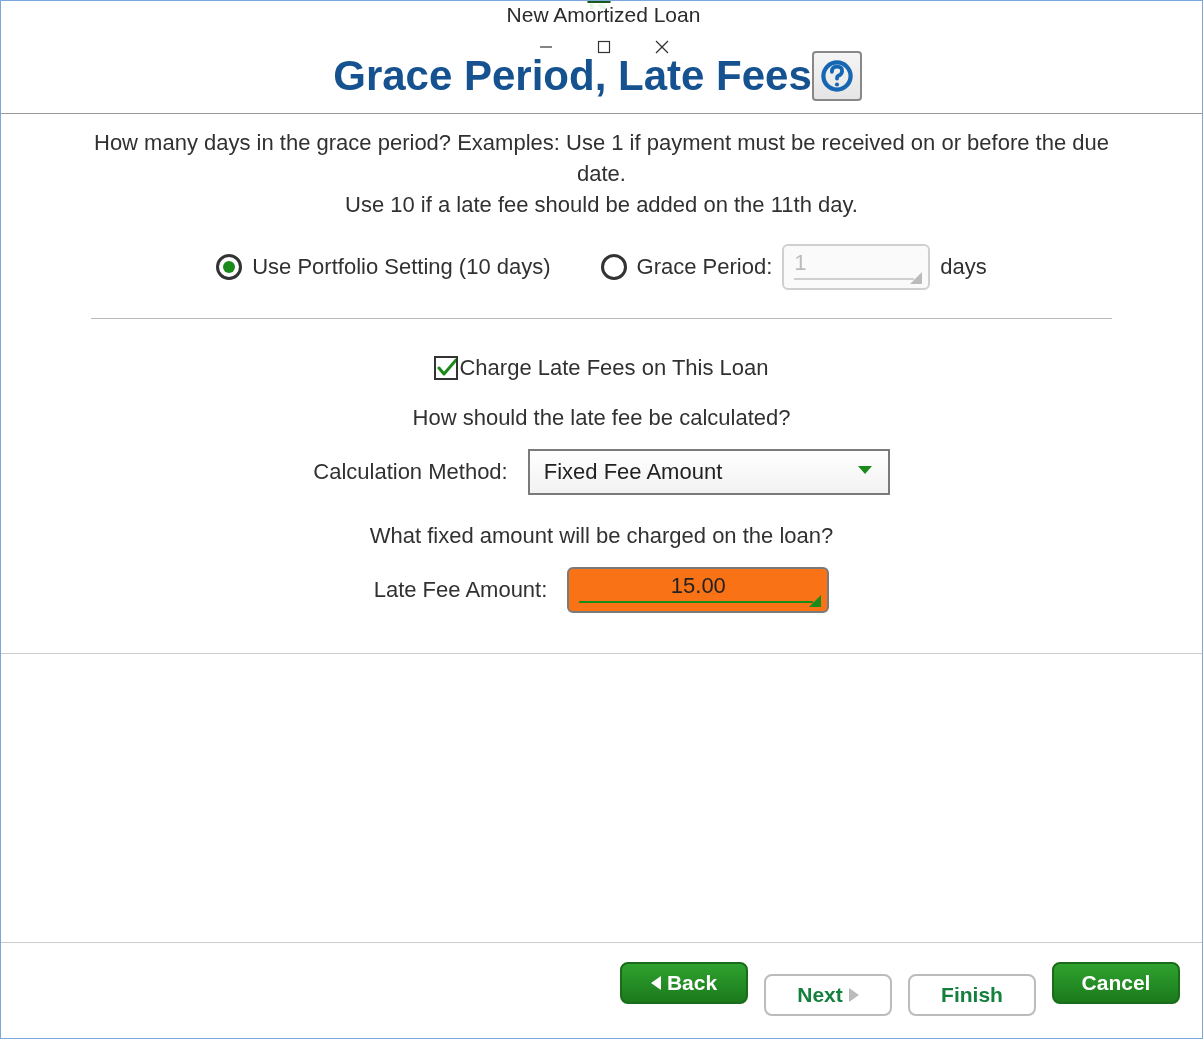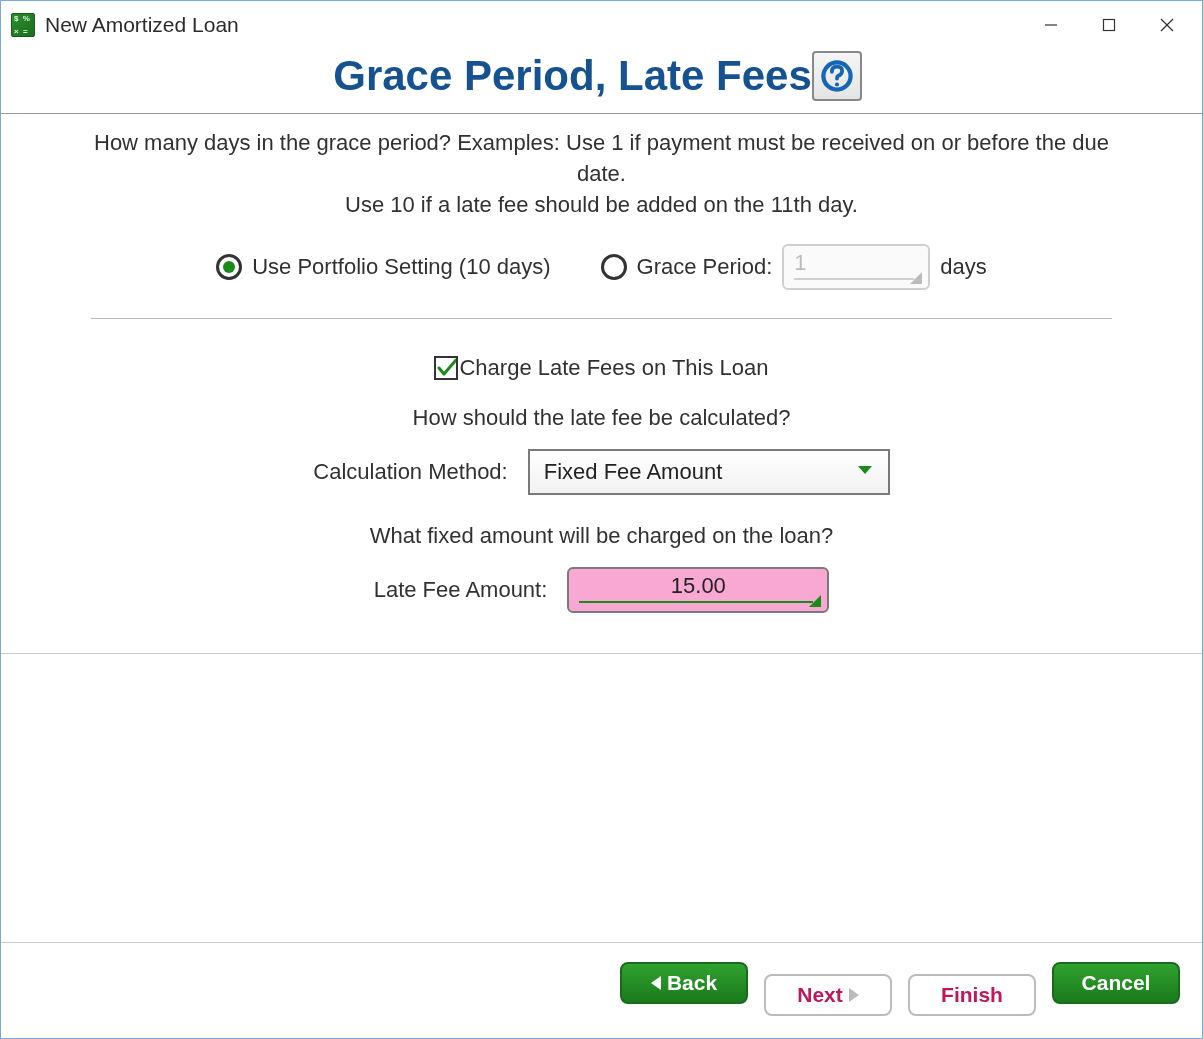--- a/index.html
+++ b/index.html
@@ -21,6 +21,7 @@
     height: 48px;
     padding: 0 6px 0 10px;
     background: #fff;
+    flex-direction: column;
   }
   .app-icon {
     width: 24px; height: 24px;

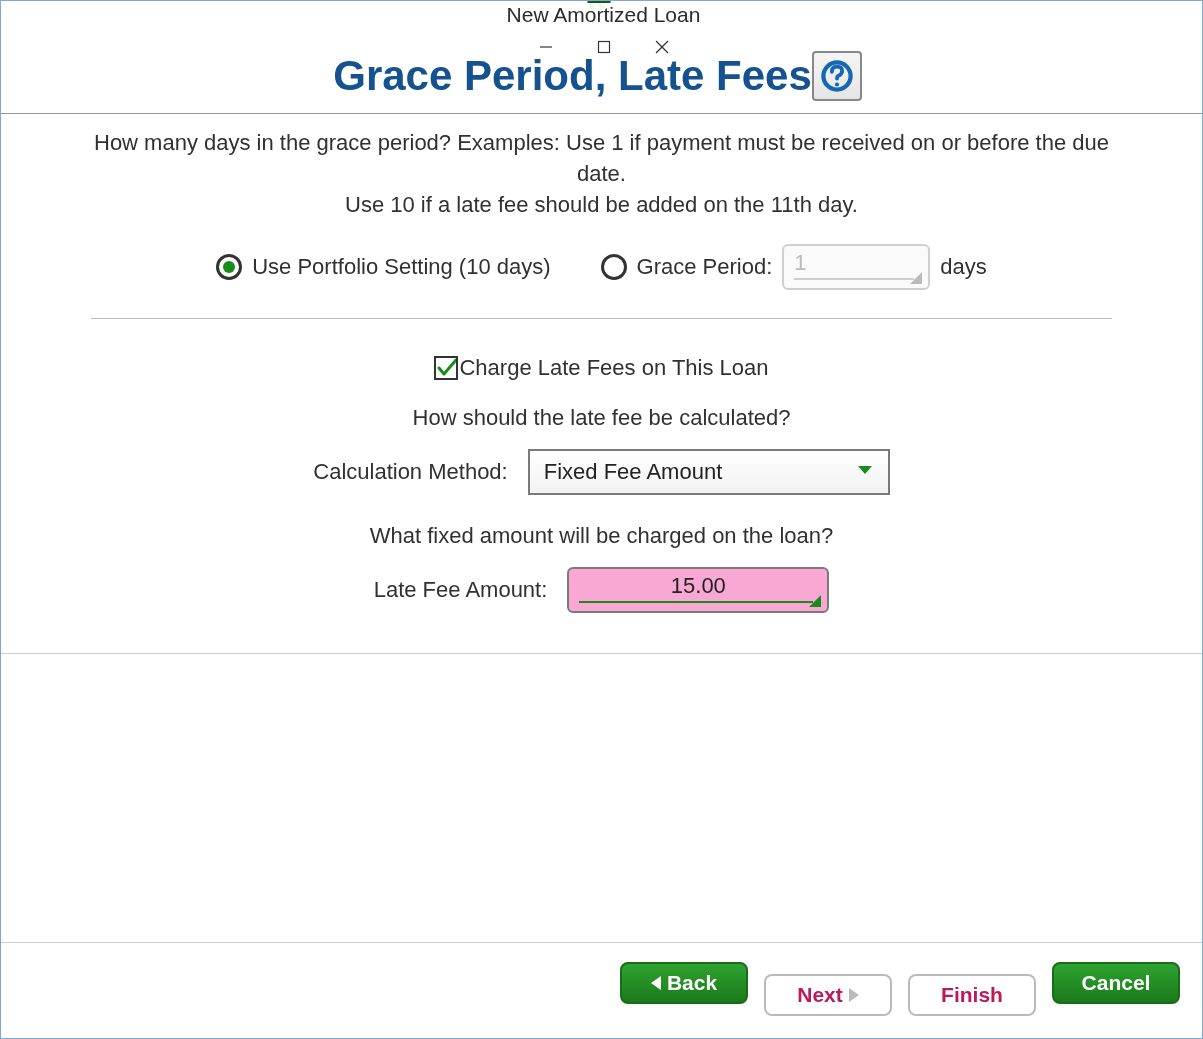--- a/index.html
+++ b/index.html
@@ -135,7 +135,7 @@
     border-left:12px solid transparent;
     border-bottom:12px solid #bbb;
   }
-  .num-input.enabled { border-color:#7a7a7a; background:#f9a8d4; color:#222; }
+  .num-input.enabled { border-color:#7a7a7a; background:#f97316; color:#222; }
   .num-input.enabled .underline { background:#1a8a1a; }
   .num-input.enabled .grip { border-bottom-color:#1a8a1a; }
 

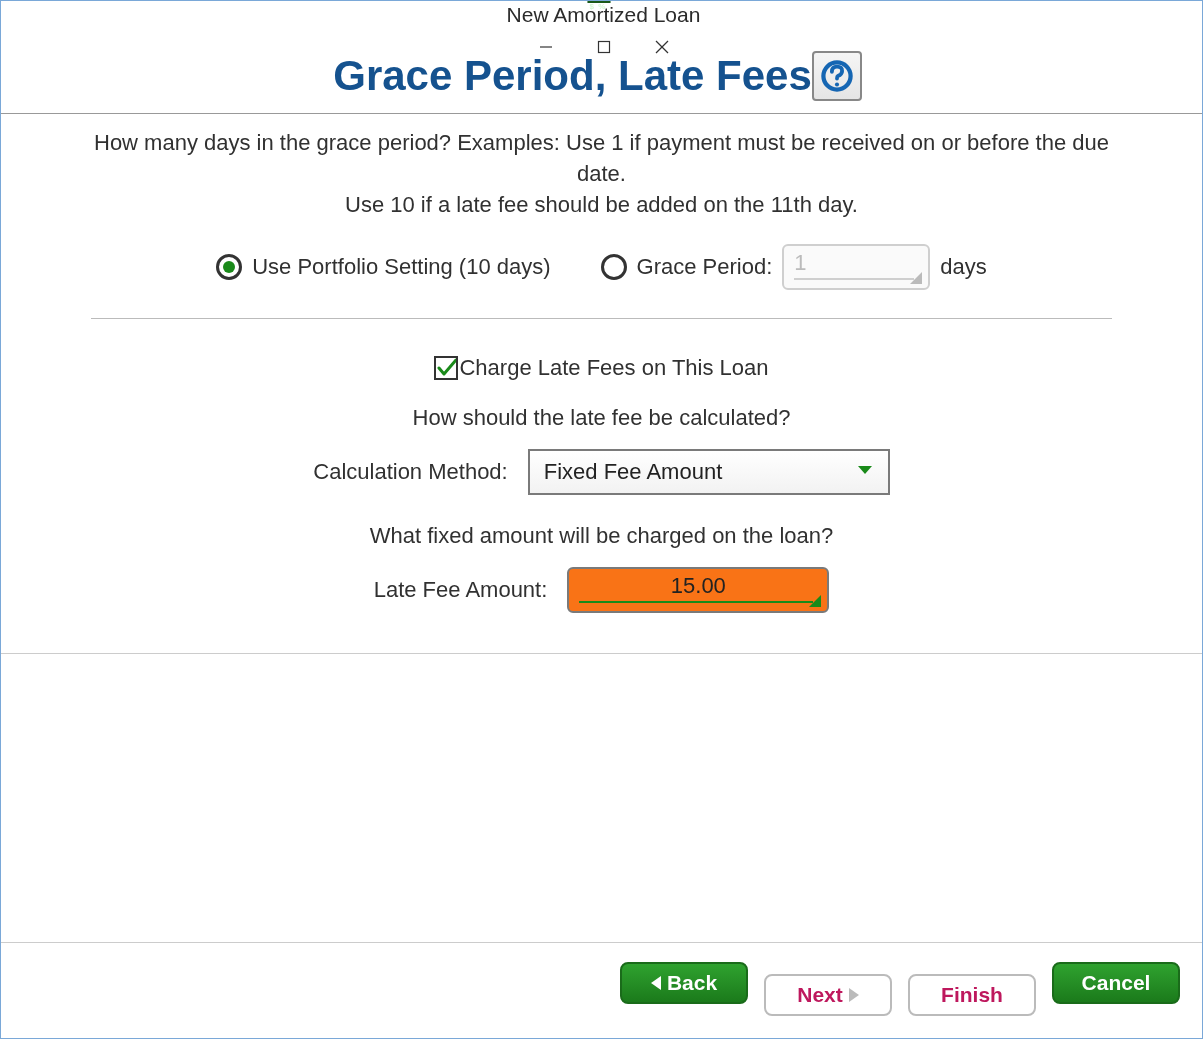--- a/index.html
+++ b/index.html
@@ -204,7 +204,7 @@
     color:#888;
   }
   .btn.secondary.disabled {
-    color:#be185d; border-color:#bbb;margin-top:24px;
+    color:#15803d; border-color:#bbb;margin-top:24px;
   }
   .tri-left {
     width:0;height:0;border-top:7px solid transparent;border-bottom:7px solid transparent;border-right:10px solid #fff;

